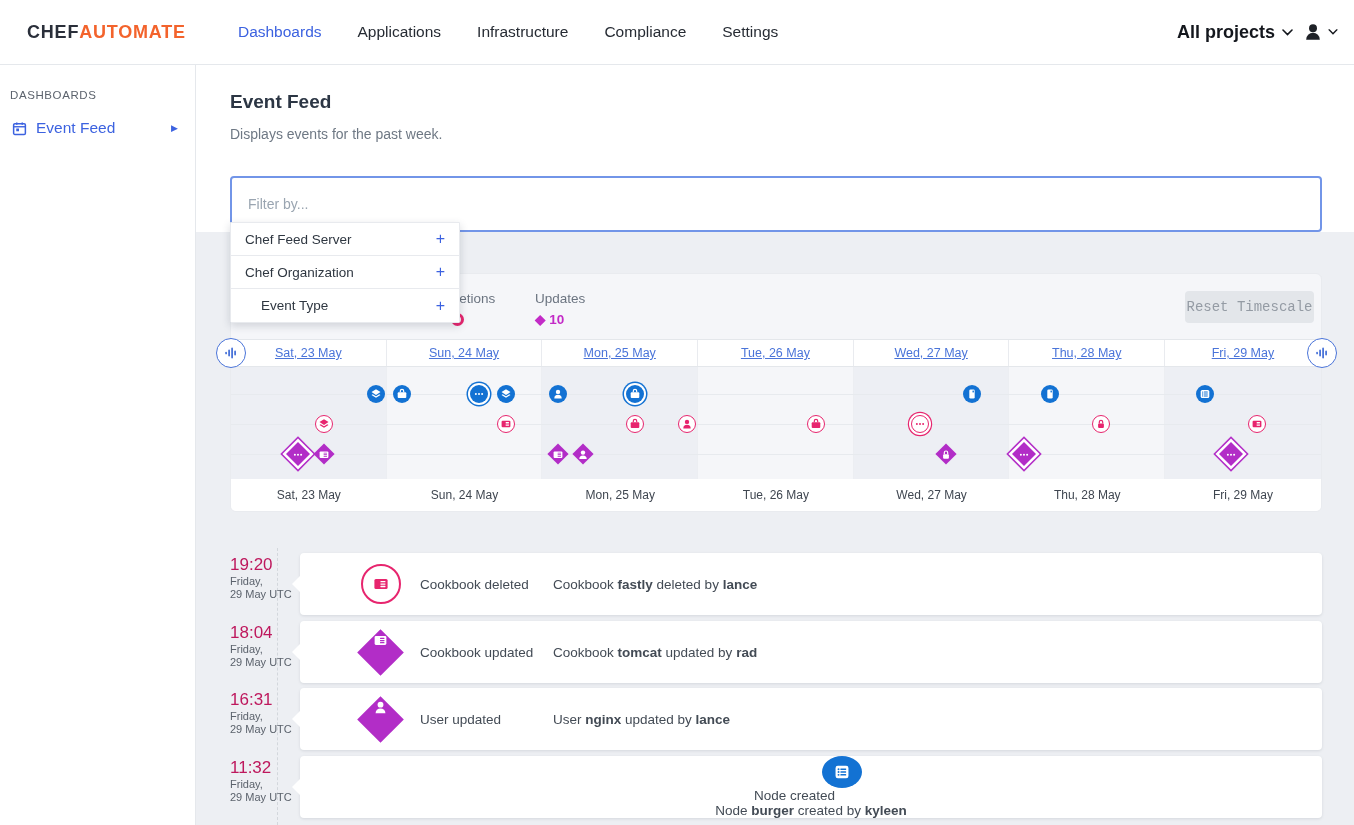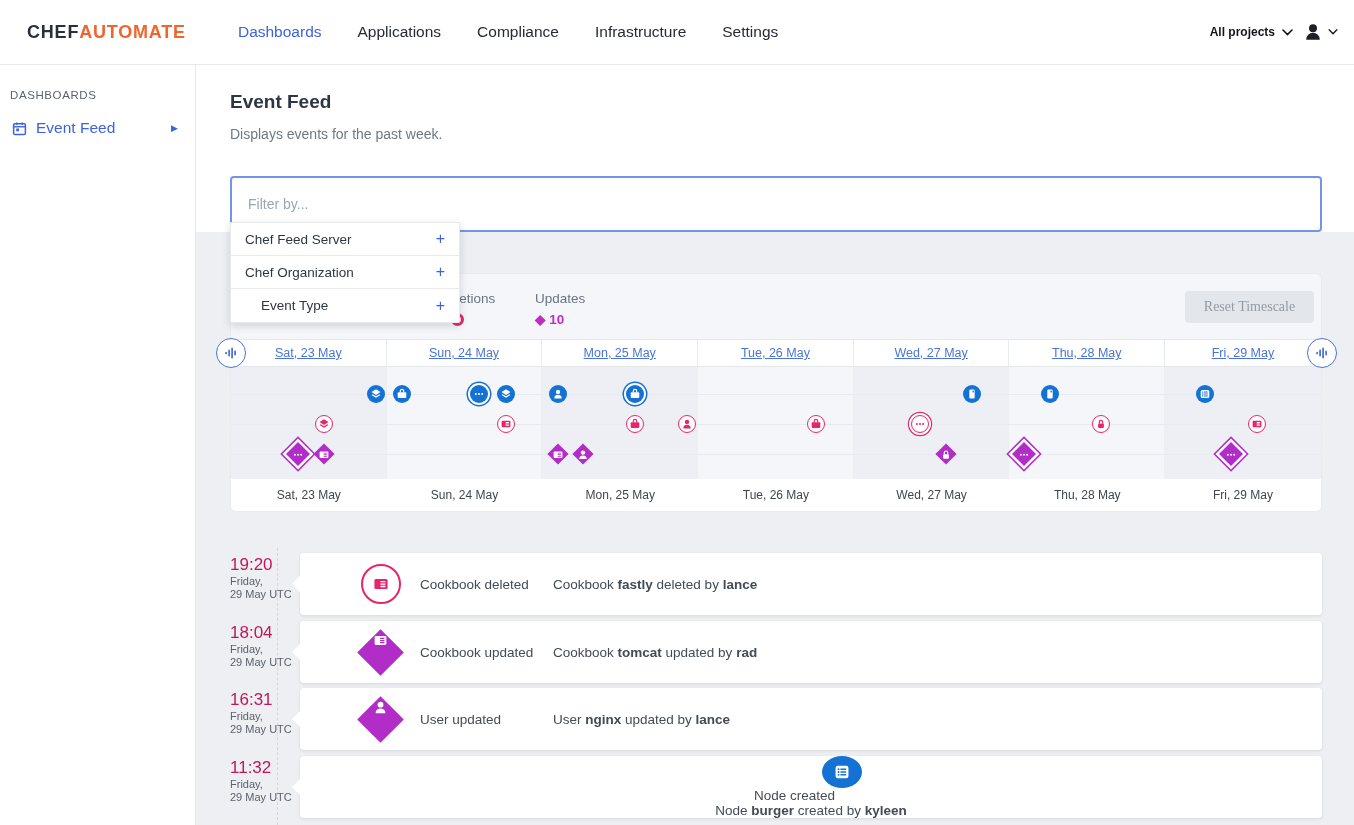--- a/index.html
+++ b/index.html
@@ -129,8 +129,8 @@
   <ul class="mainmenu" id="mainmenu">
       <li class="active">Dashboards</li>
       <li class="">Applications</li>
+      <li class="">Infrastructure</li>
       <li class="">Compliance</li>
-      <li class="">Infrastructure</li>
       <li class="">Settings</li>
     </ul>
   <div class="nav-right">

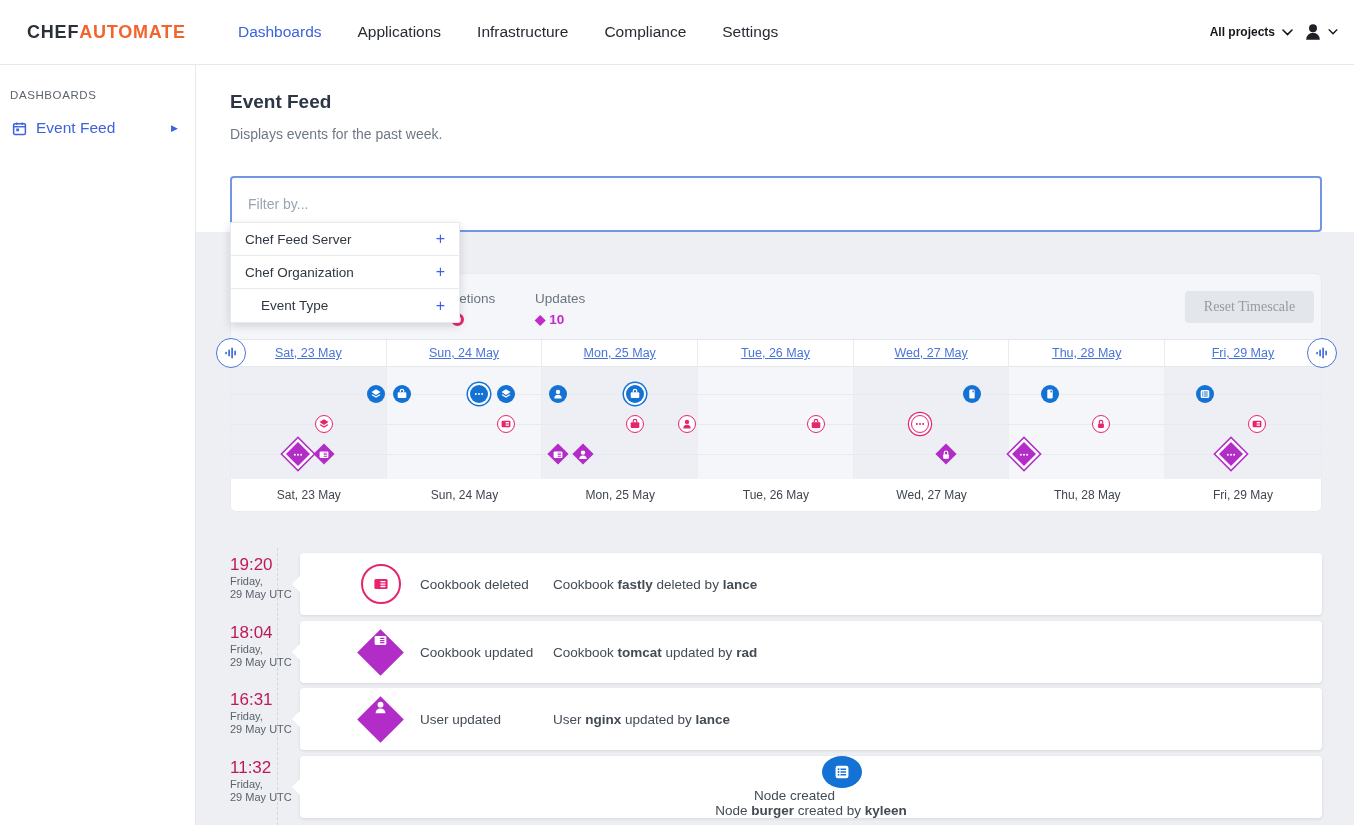--- a/index.html
+++ b/index.html
@@ -16,7 +16,7 @@
   .mainmenu li { font-size: 15.5px; color: #262b33; padding: 10px 18px; cursor: pointer; }
   .mainmenu li.active { color: #3c62e0; }
   .nav-right { margin-left: auto; margin-right: 16px; display: flex; align-items: center; gap: 10px; }
-  .projects { font-size: 12px; font-weight: 700; color: #14171d; display: flex; align-items: center; gap: 7px; cursor: pointer; }
+  .projects { font-size: 18px; font-weight: 700; color: #14171d; display: flex; align-items: center; gap: 7px; cursor: pointer; }
   .chev svg { display: block; }
   .user-menu { display: flex; align-items: center; gap: 5px; cursor: pointer; }
   .user-menu .avatar svg { display: block; }

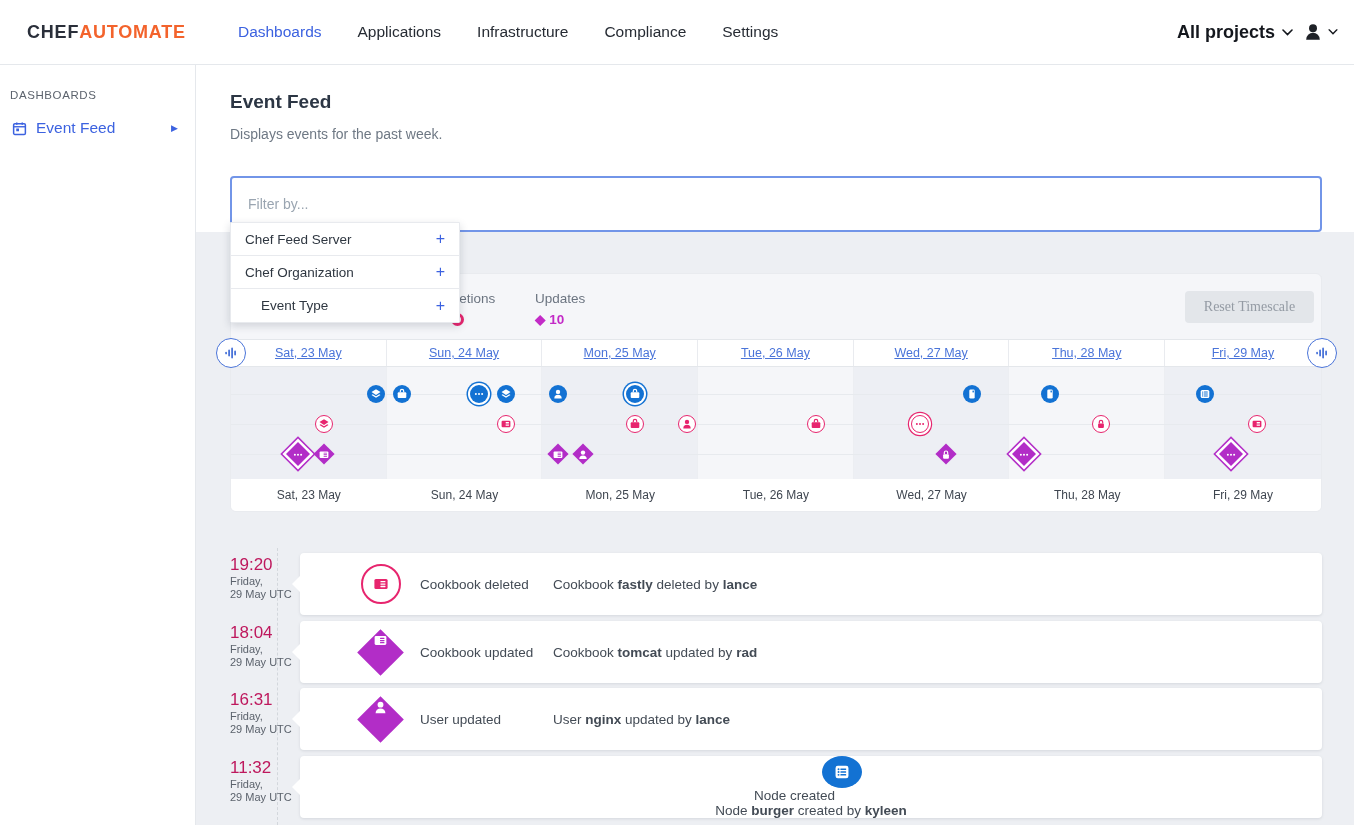--- a/index.html
+++ b/index.html
@@ -62,7 +62,7 @@
   .del-ring { position: absolute; left: 220px; top: 39px; width: 13px; height: 13px; border-radius: 50%;
               border: 3px solid #e7256e; }
   .reset-btn { position: absolute; left: 954px; top: 17px; width: 129px; height: 32px; background: #e3e6ea;
-               border: none; border-radius: 4px; color: #949ba4; font-size: 14px; font-family: Liberation Serif, serif; cursor: pointer; }
+               border: none; border-radius: 4px; color: #949ba4; font-size: 14px; font-family: Liberation Mono, monospace; cursor: pointer; }
 
   .tl-header { position: absolute; left: 0; top: 65px; width: 1090px; height: 28px; background: #fff;
                border-top: 1px solid #e4e7eb; border-bottom: 1px solid #e4e7eb; display: flex; }

